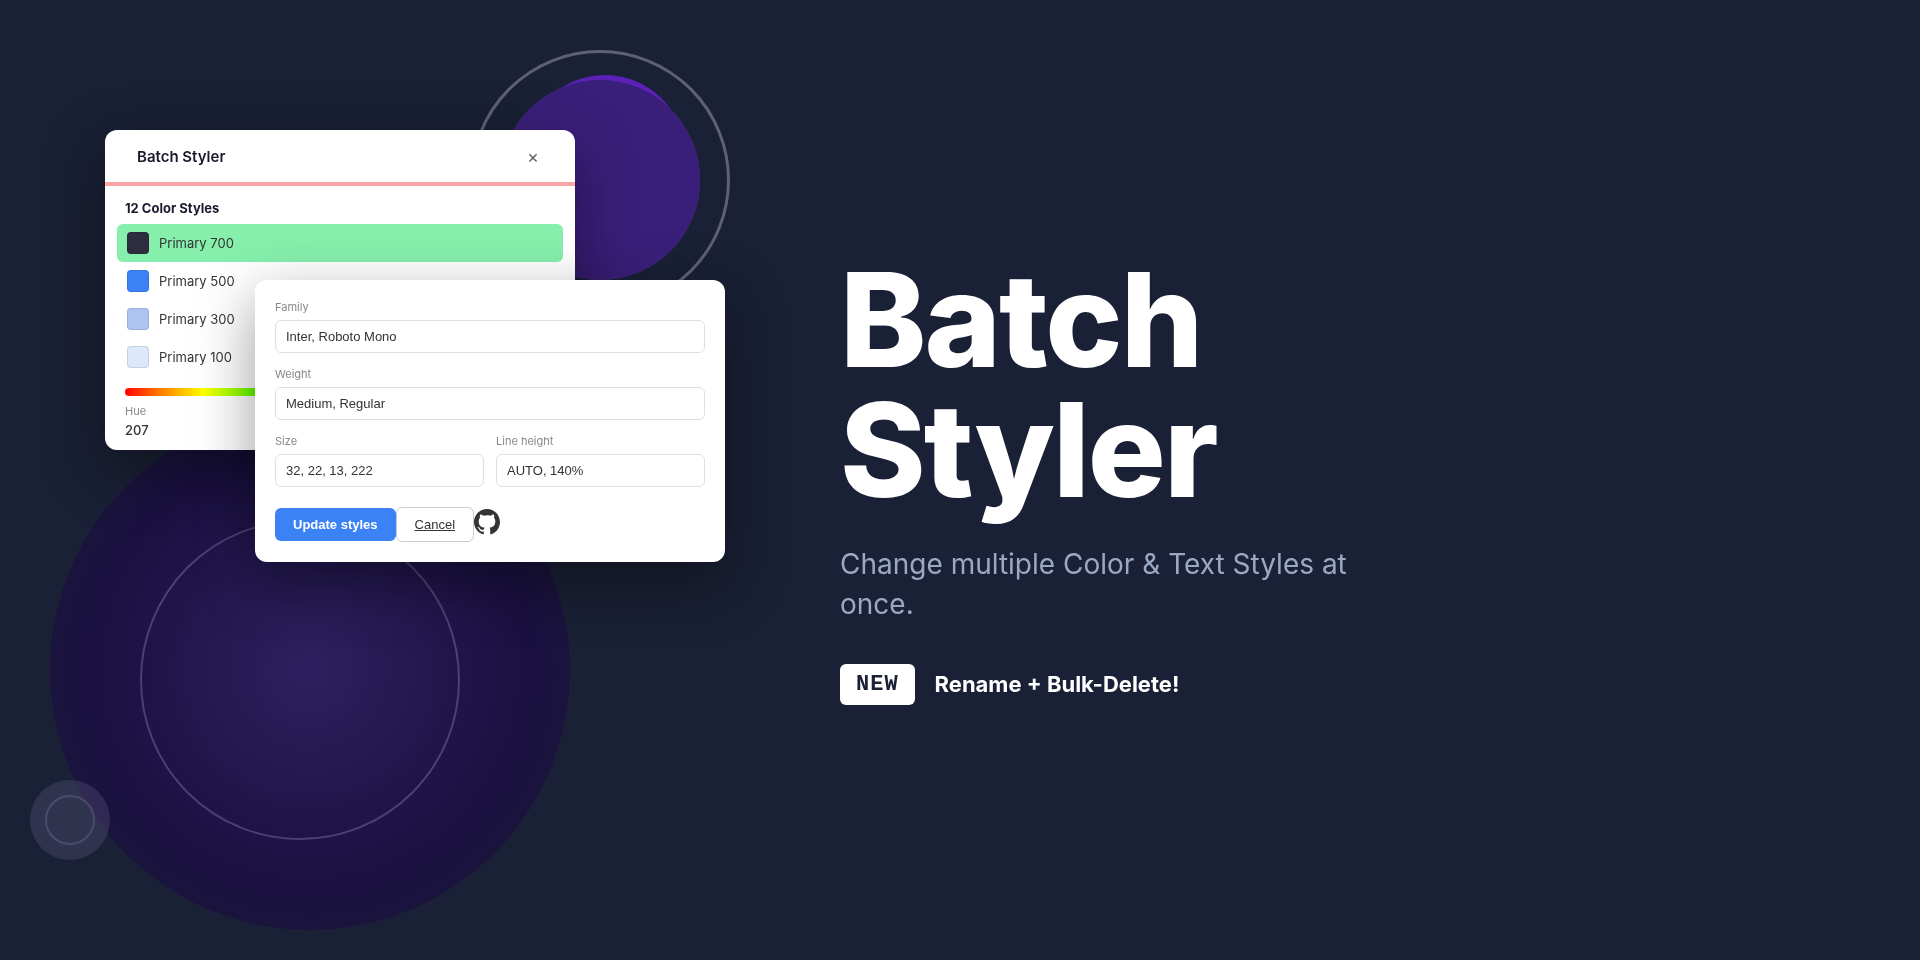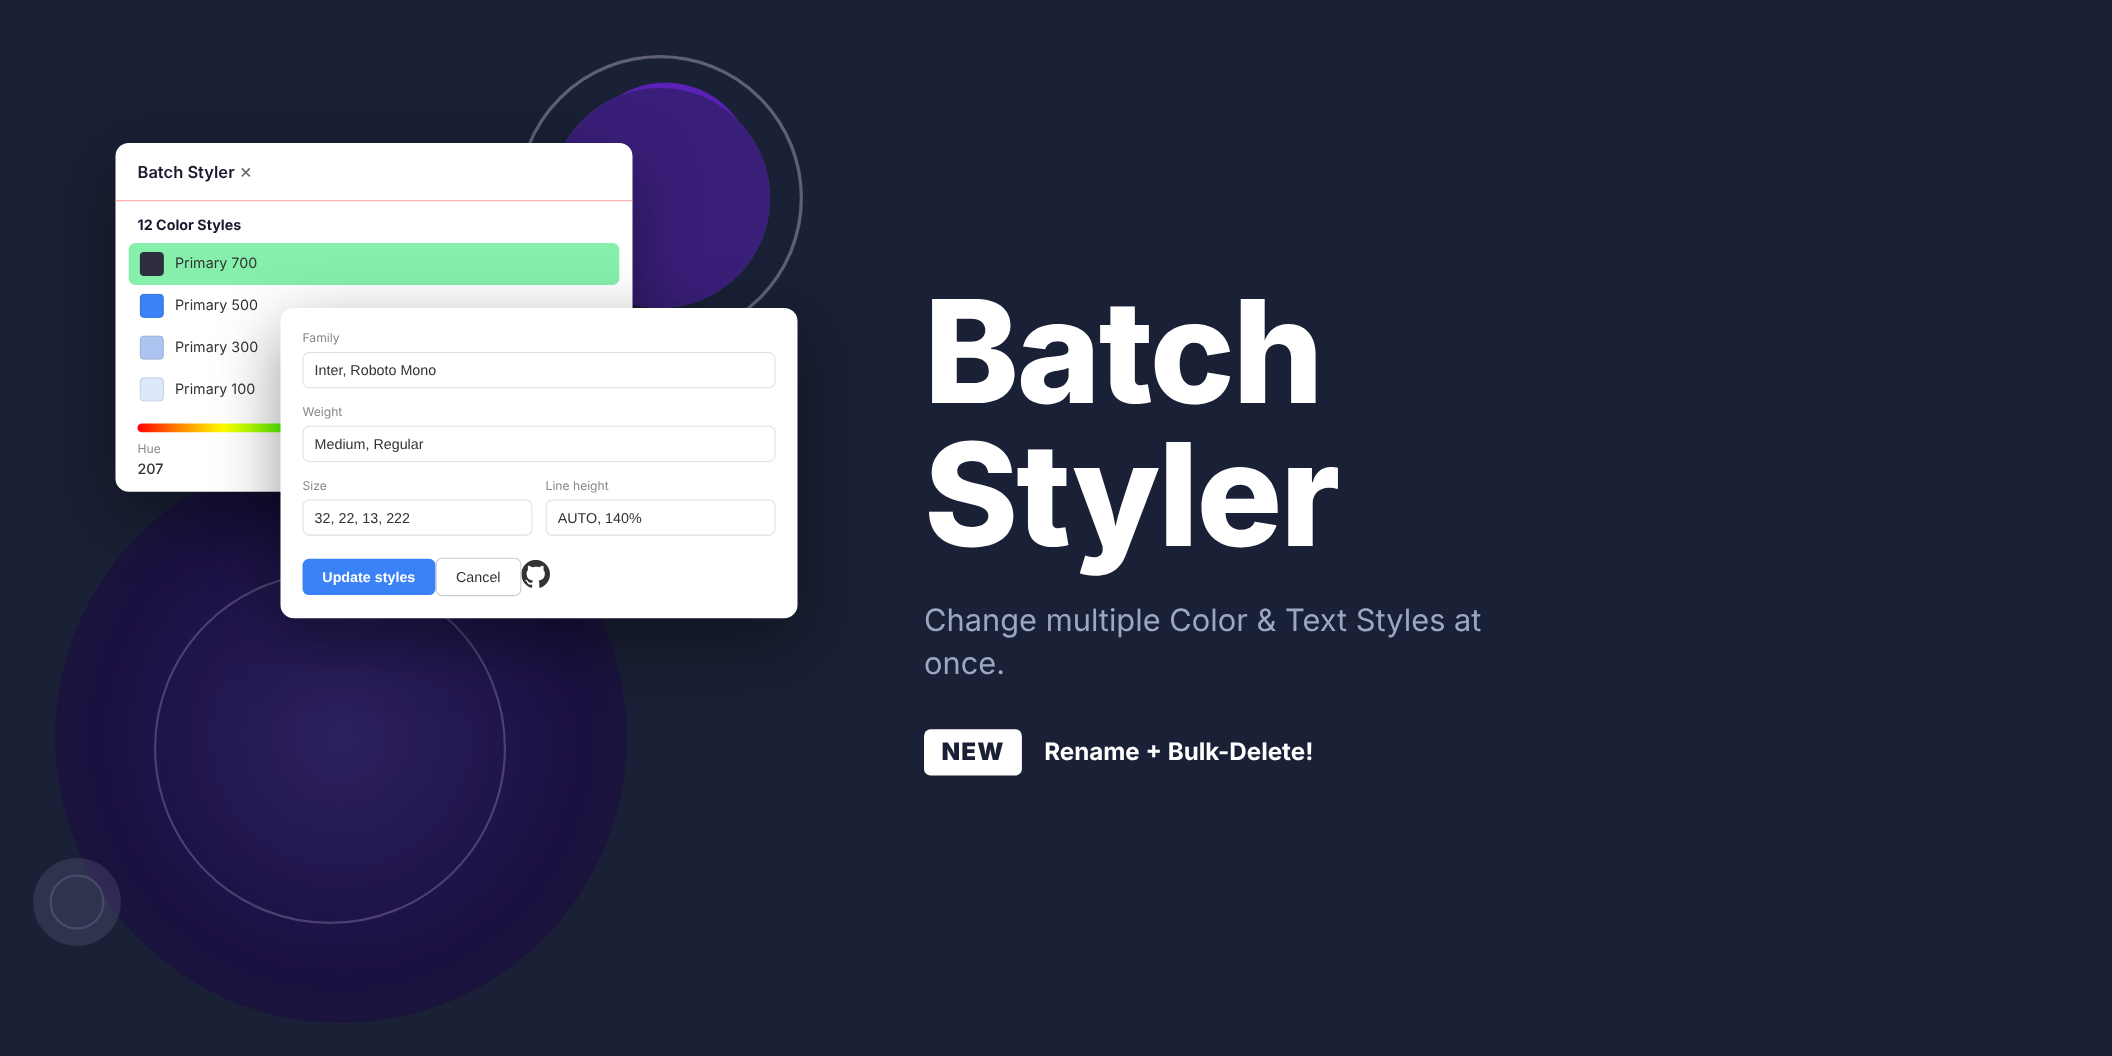--- a/index.html
+++ b/index.html
@@ -120,8 +120,9 @@
     .dialog-header {
       display: flex;
       align-items: center;
-      padding: 16px 20px;
-      border-bottom: 1px solid #fca5a5;
+      justify-content: space-between;
+      padding: 16px 32px;
+      border-bottom: 4px solid #fca5a5;
     }
     .dialog-title {
       font-size: 15px;

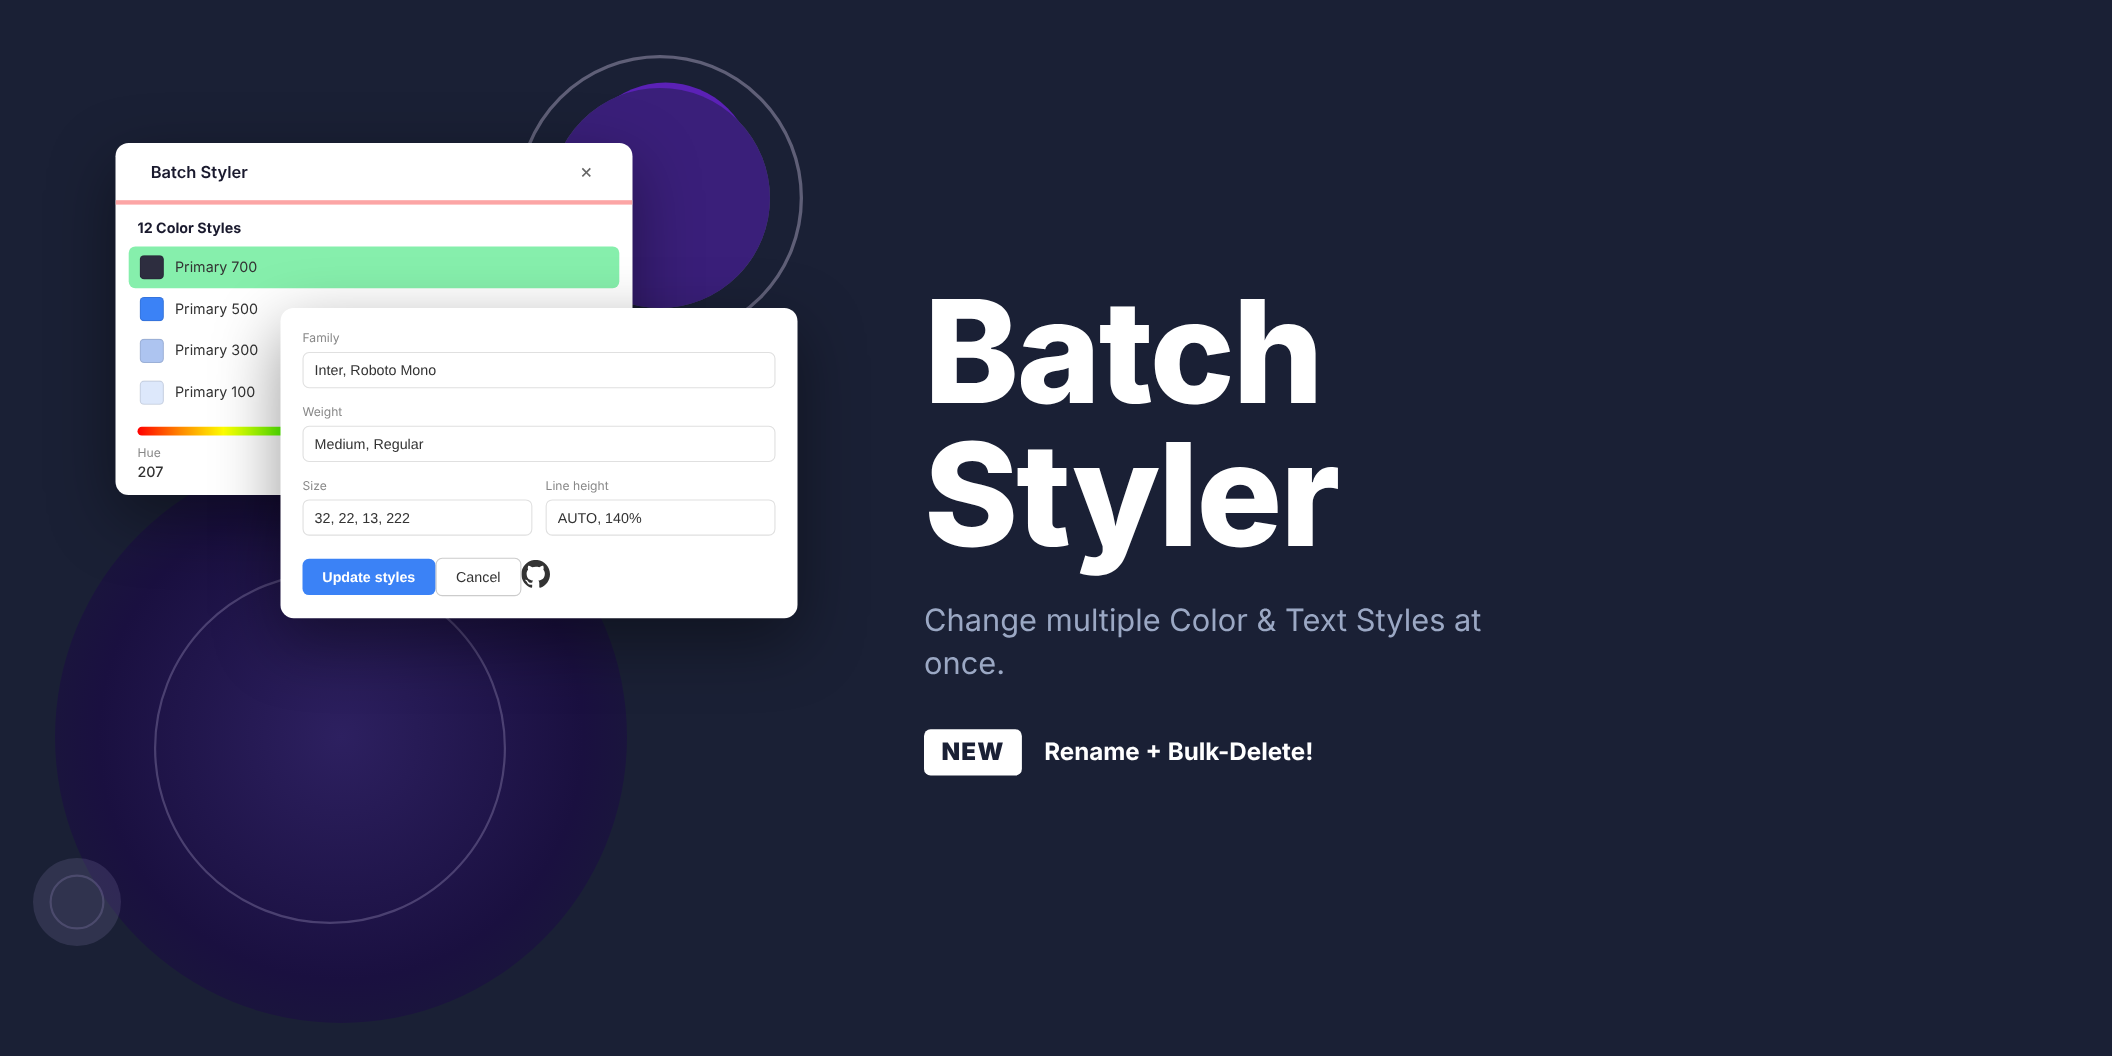--- a/index.html
+++ b/index.html
@@ -248,6 +248,7 @@
       padding: 9px 18px;
       font-size: 13px;
       cursor: pointer;
+      text-decoration: underline;
     }
     .github-icon {
       color: #333;

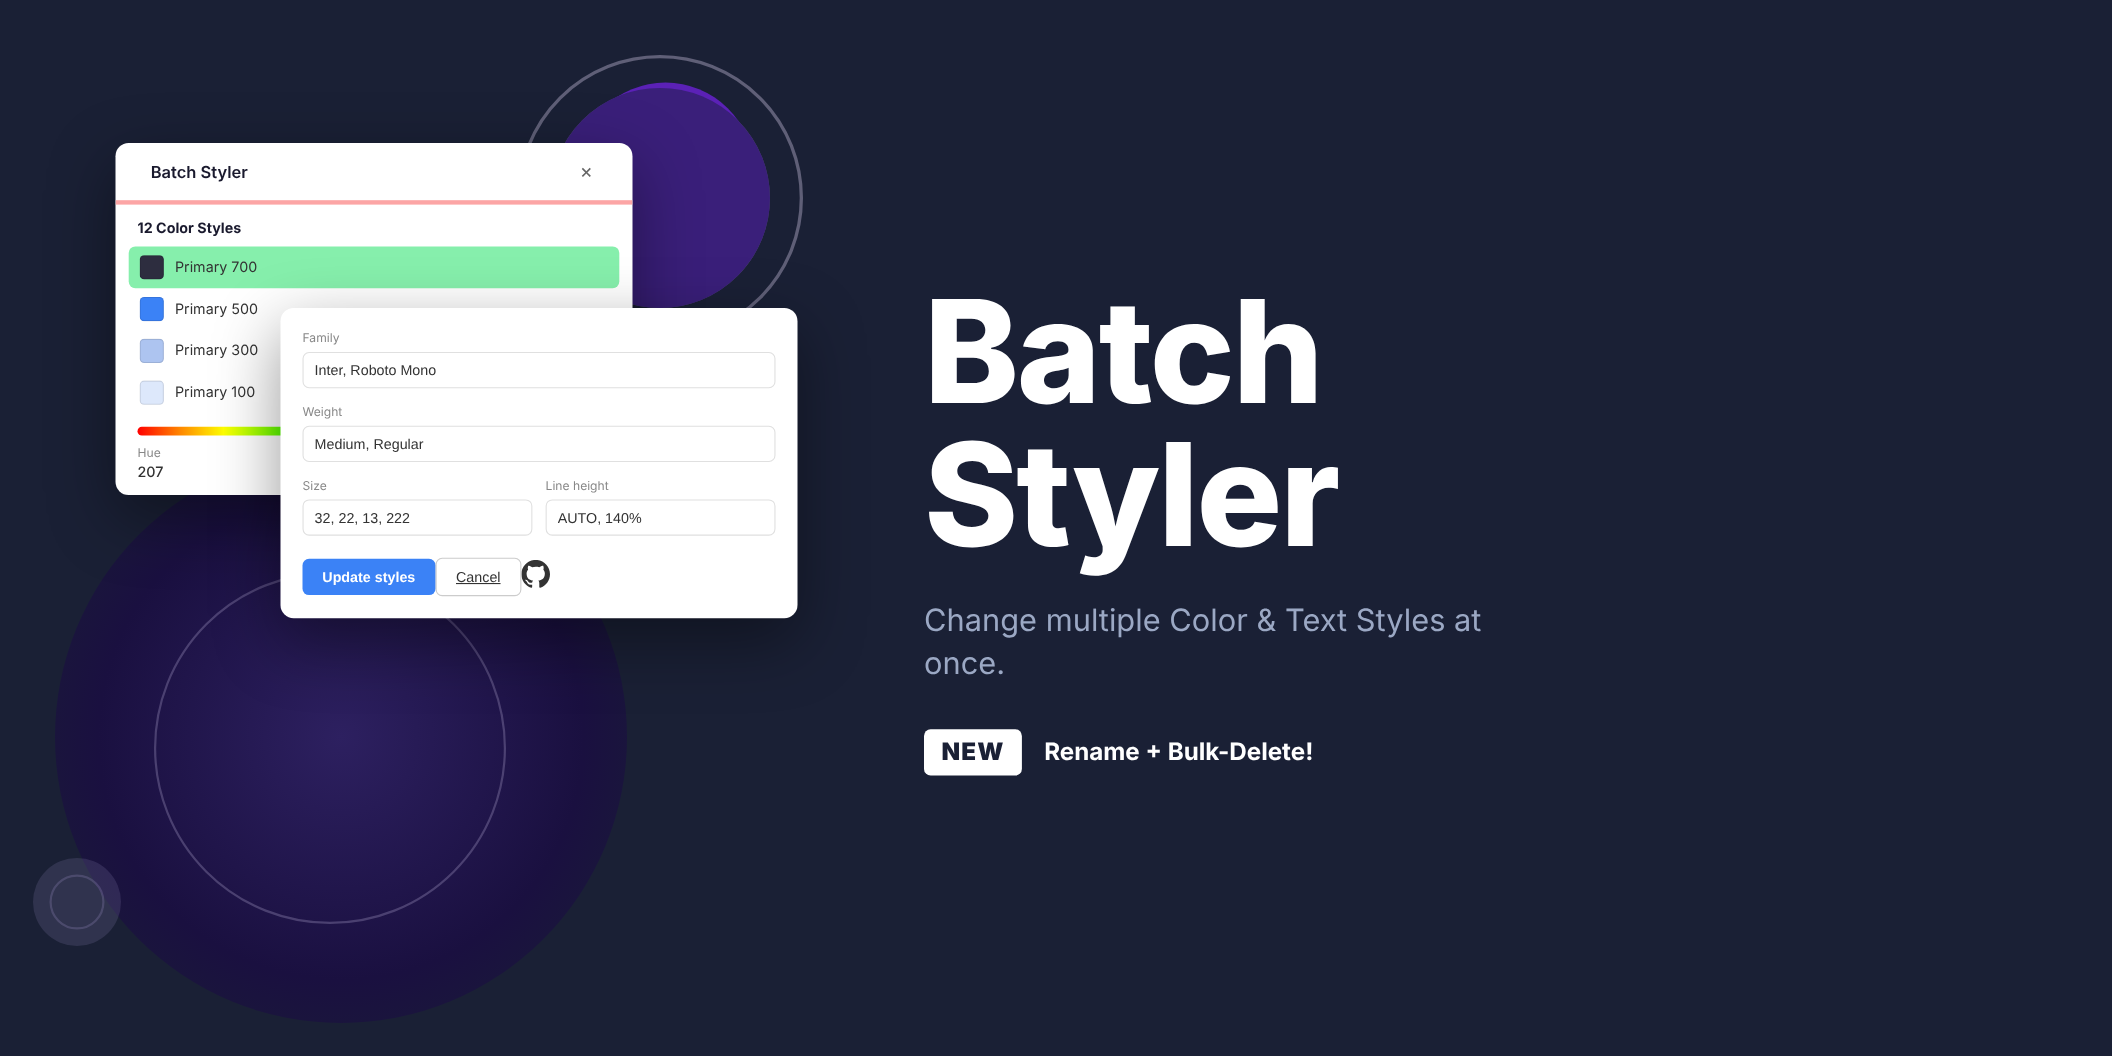--- a/index.html
+++ b/index.html
@@ -292,6 +292,7 @@
       padding: 8px 16px;
       border-radius: 6px;
       letter-spacing: 1px;
+      font-family: Liberation Mono, monospace;
     }
     .new-text {
       font-size: 22px;

